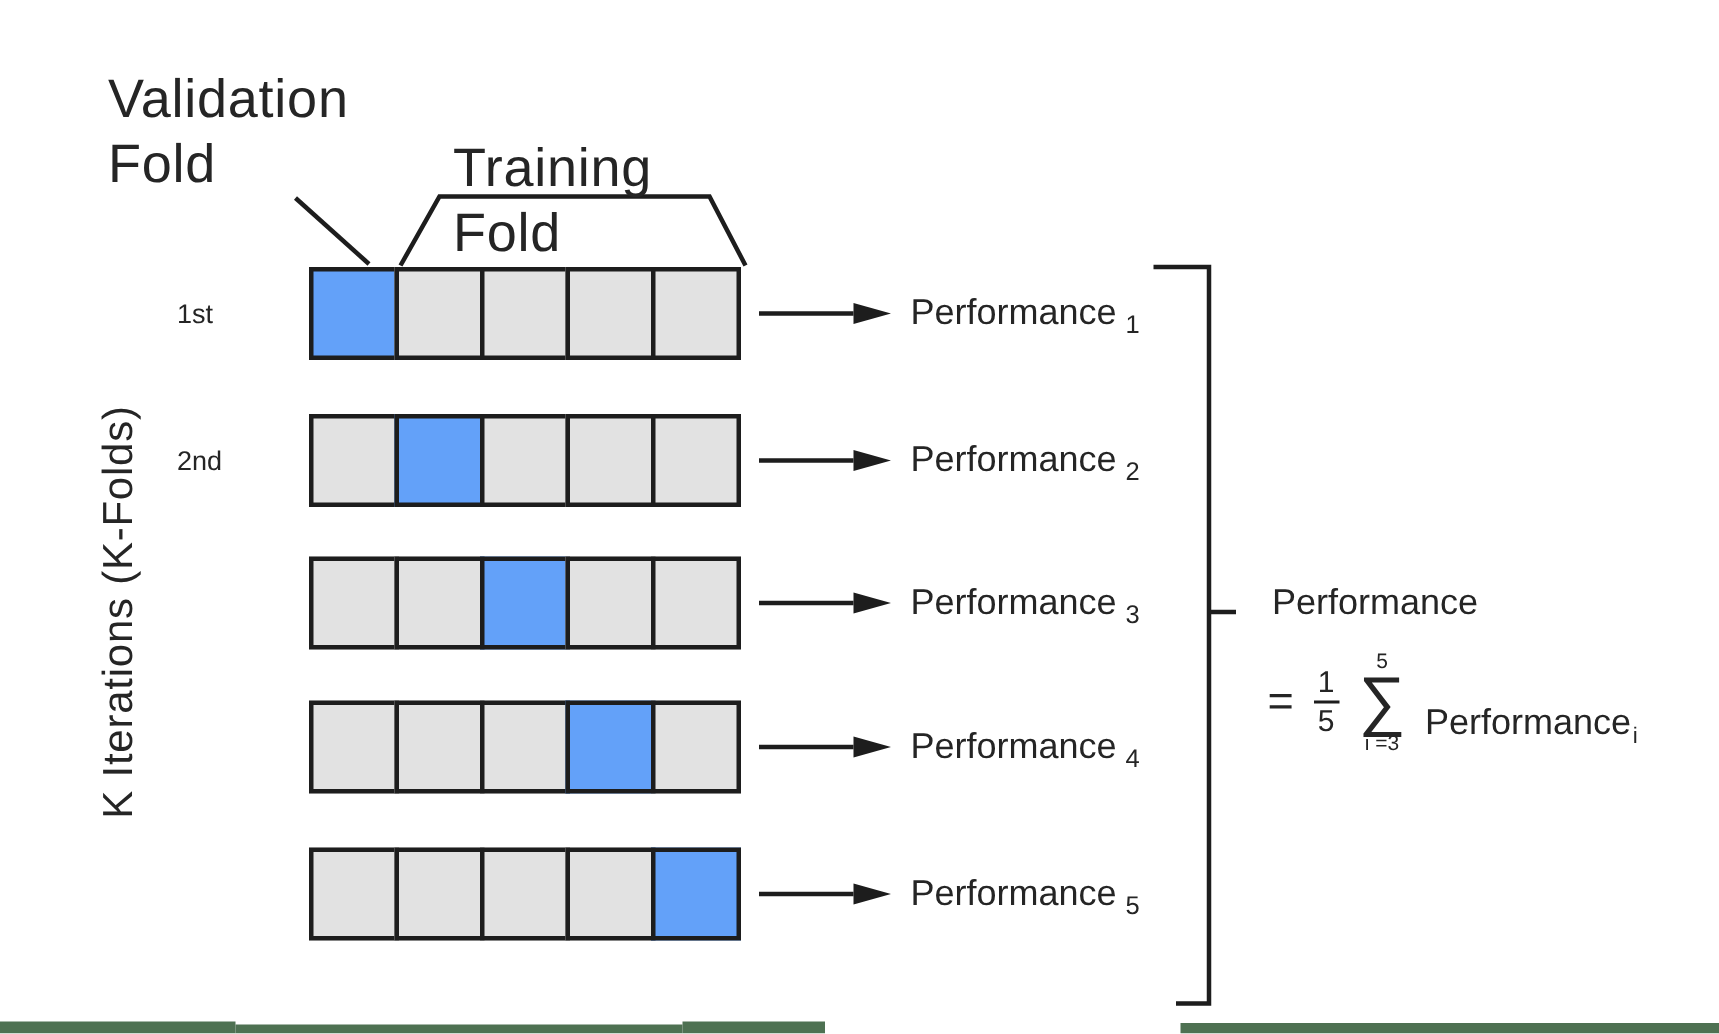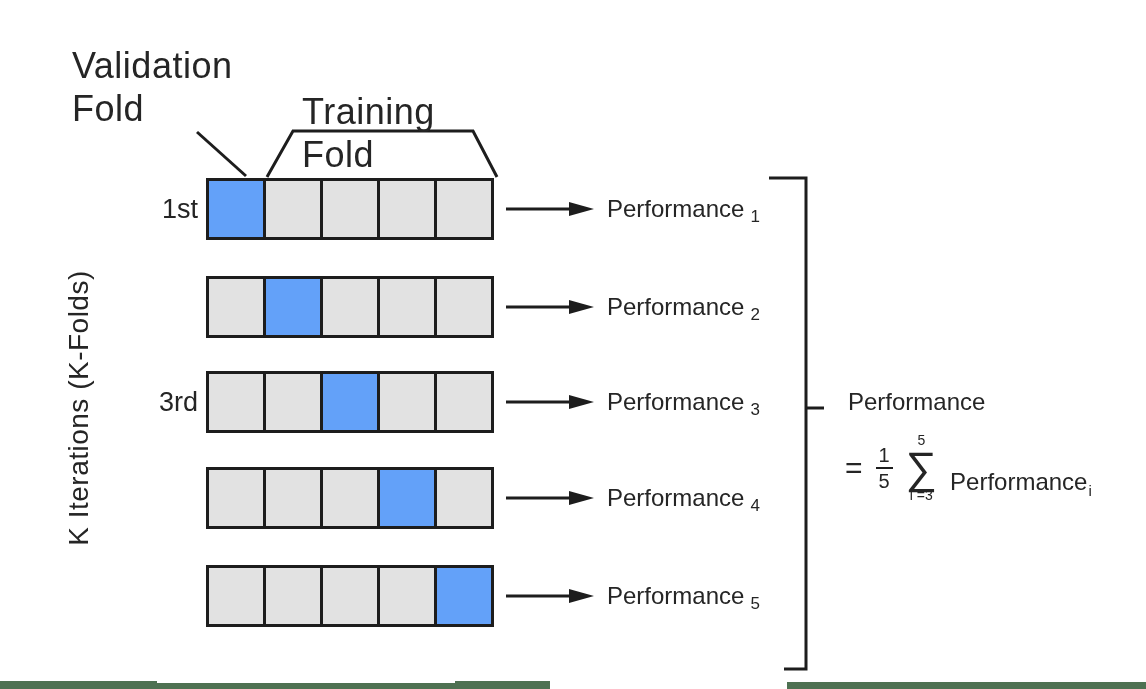--- a/index.html
+++ b/index.html
@@ -24,7 +24,7 @@
 
   .fold-row{position:absolute;left:0;width:100%;height:62px;}
   .row-label{position:absolute;left:118px;width:80px;height:62px;line-height:62px;
-    text-align:right;font-size:27px;}
+    text-align:left;font-size:18px;}
   .squares{position:absolute;left:206px;top:0;height:62px;display:flex;}
   .cell{width:60px;height:62px;border:3px solid var(--line-black);margin-left:-3px;
     background:var(--training-gray);}

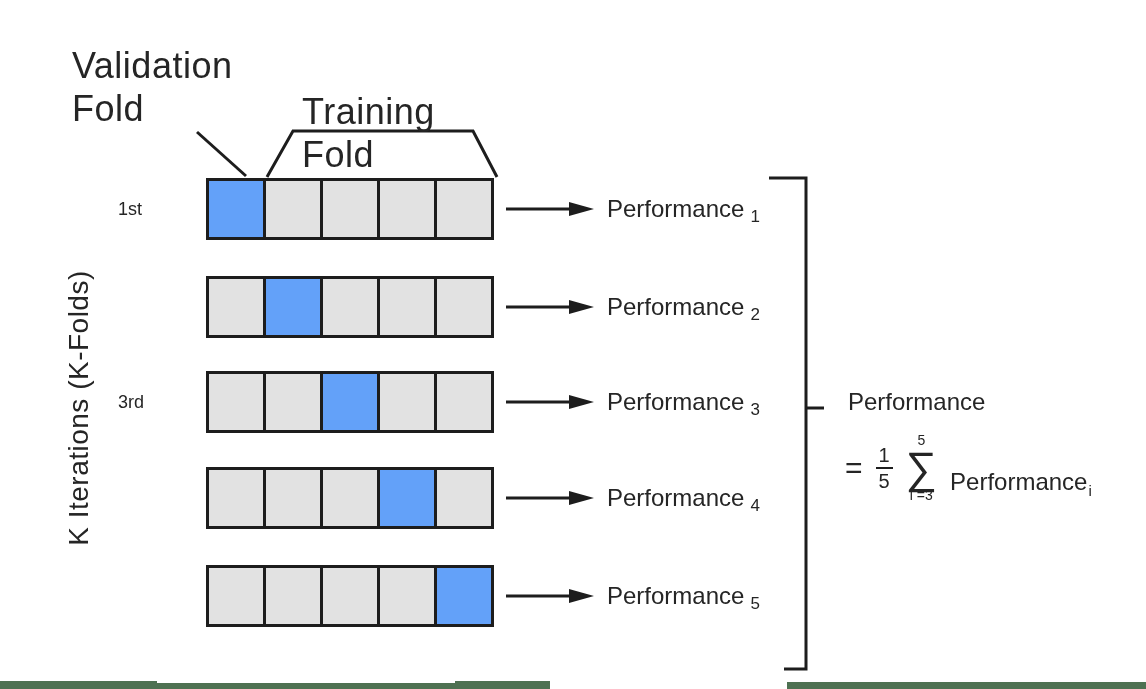--- a/index.html
+++ b/index.html
@@ -98,6 +98,7 @@
         </div>
       </div>
       <div class="fold-row" style="top: 276px;">
+        <div class="row-label">2nd</div>
         <div class="squares">
           <div class="cell"></div>
           <div class="cell validation"></div>

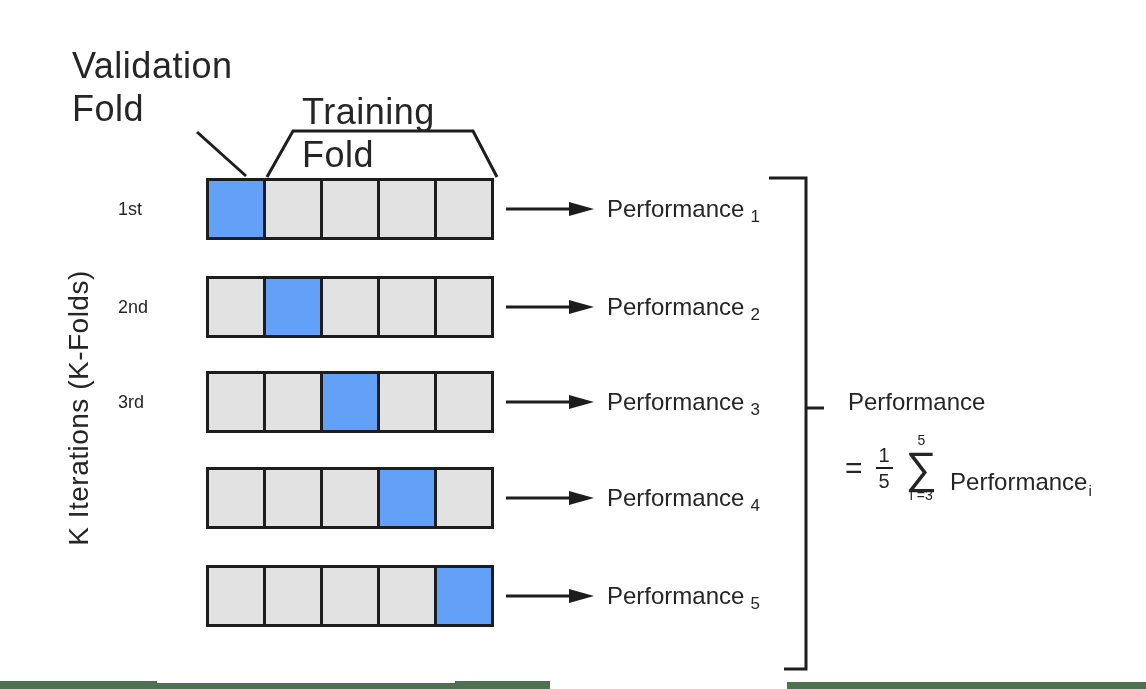--- a/index.html
+++ b/index.html
@@ -116,7 +116,6 @@
         </div>
       </div>
       <div class="fold-row" style="top: 371px;">
-        <div class="row-label">3rd</div>
         <div class="squares">
           <div class="cell"></div>
           <div class="cell"></div>

